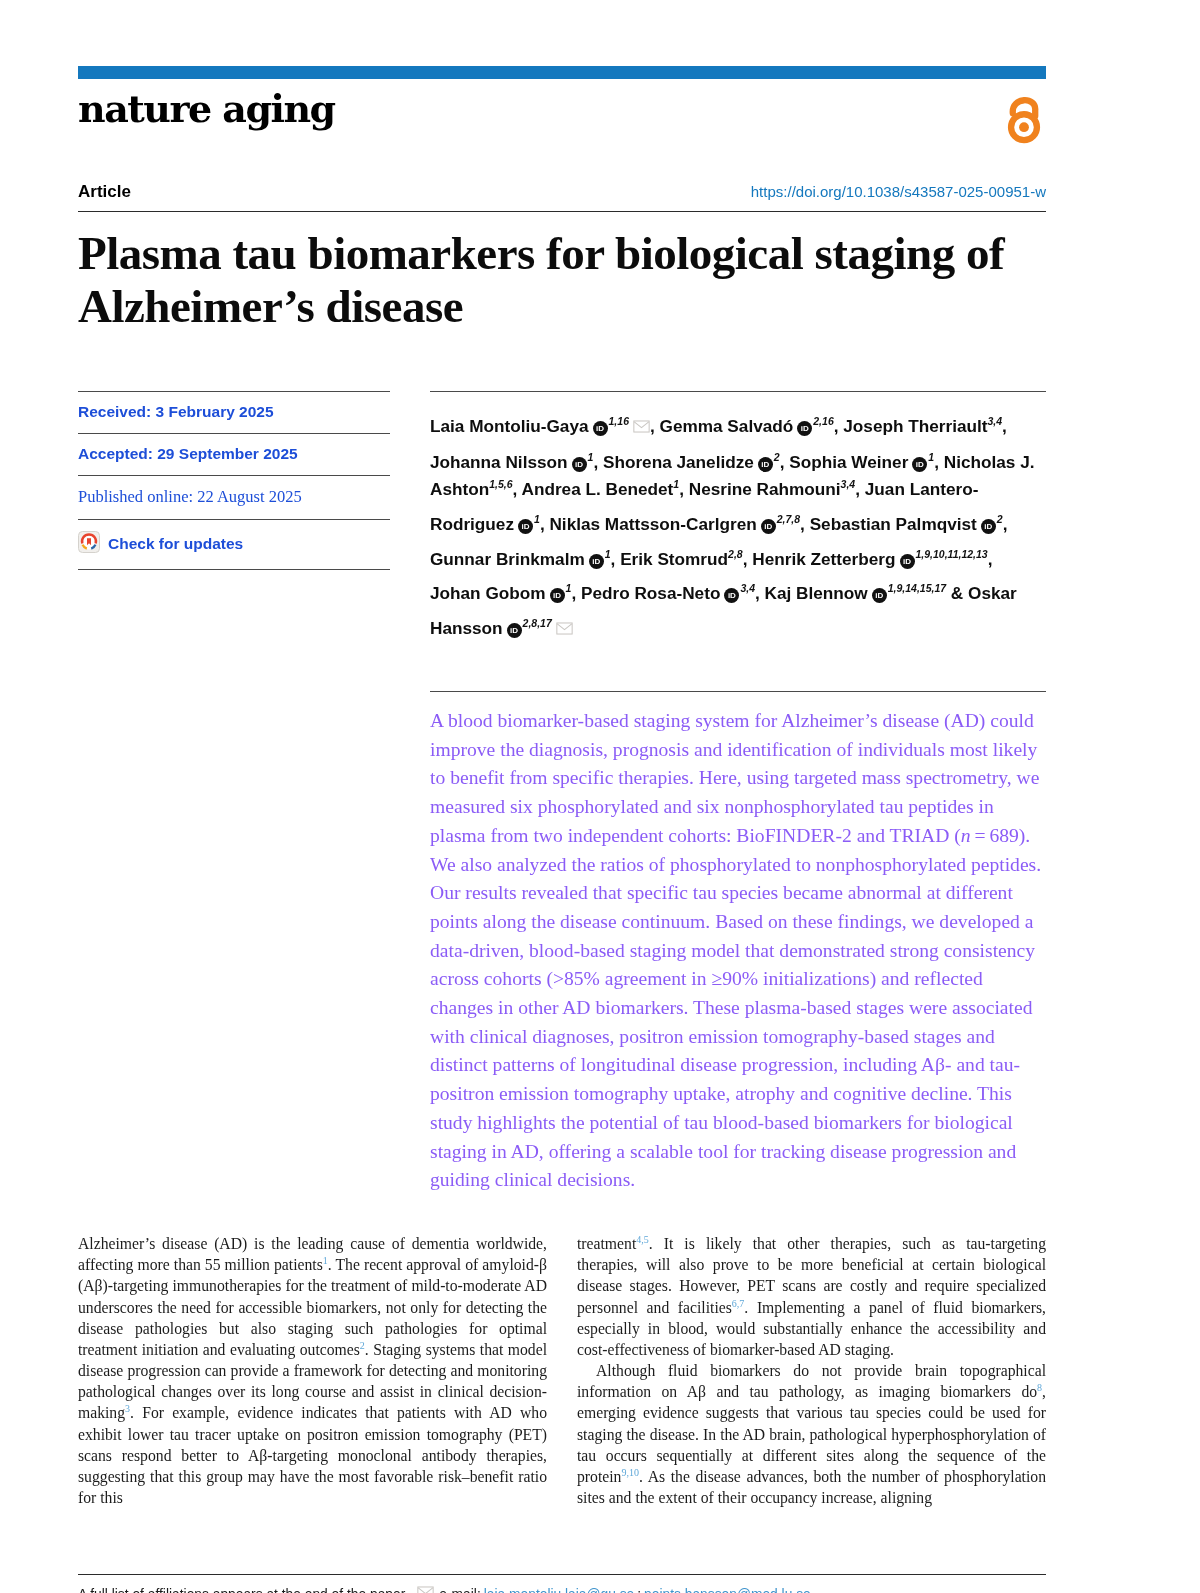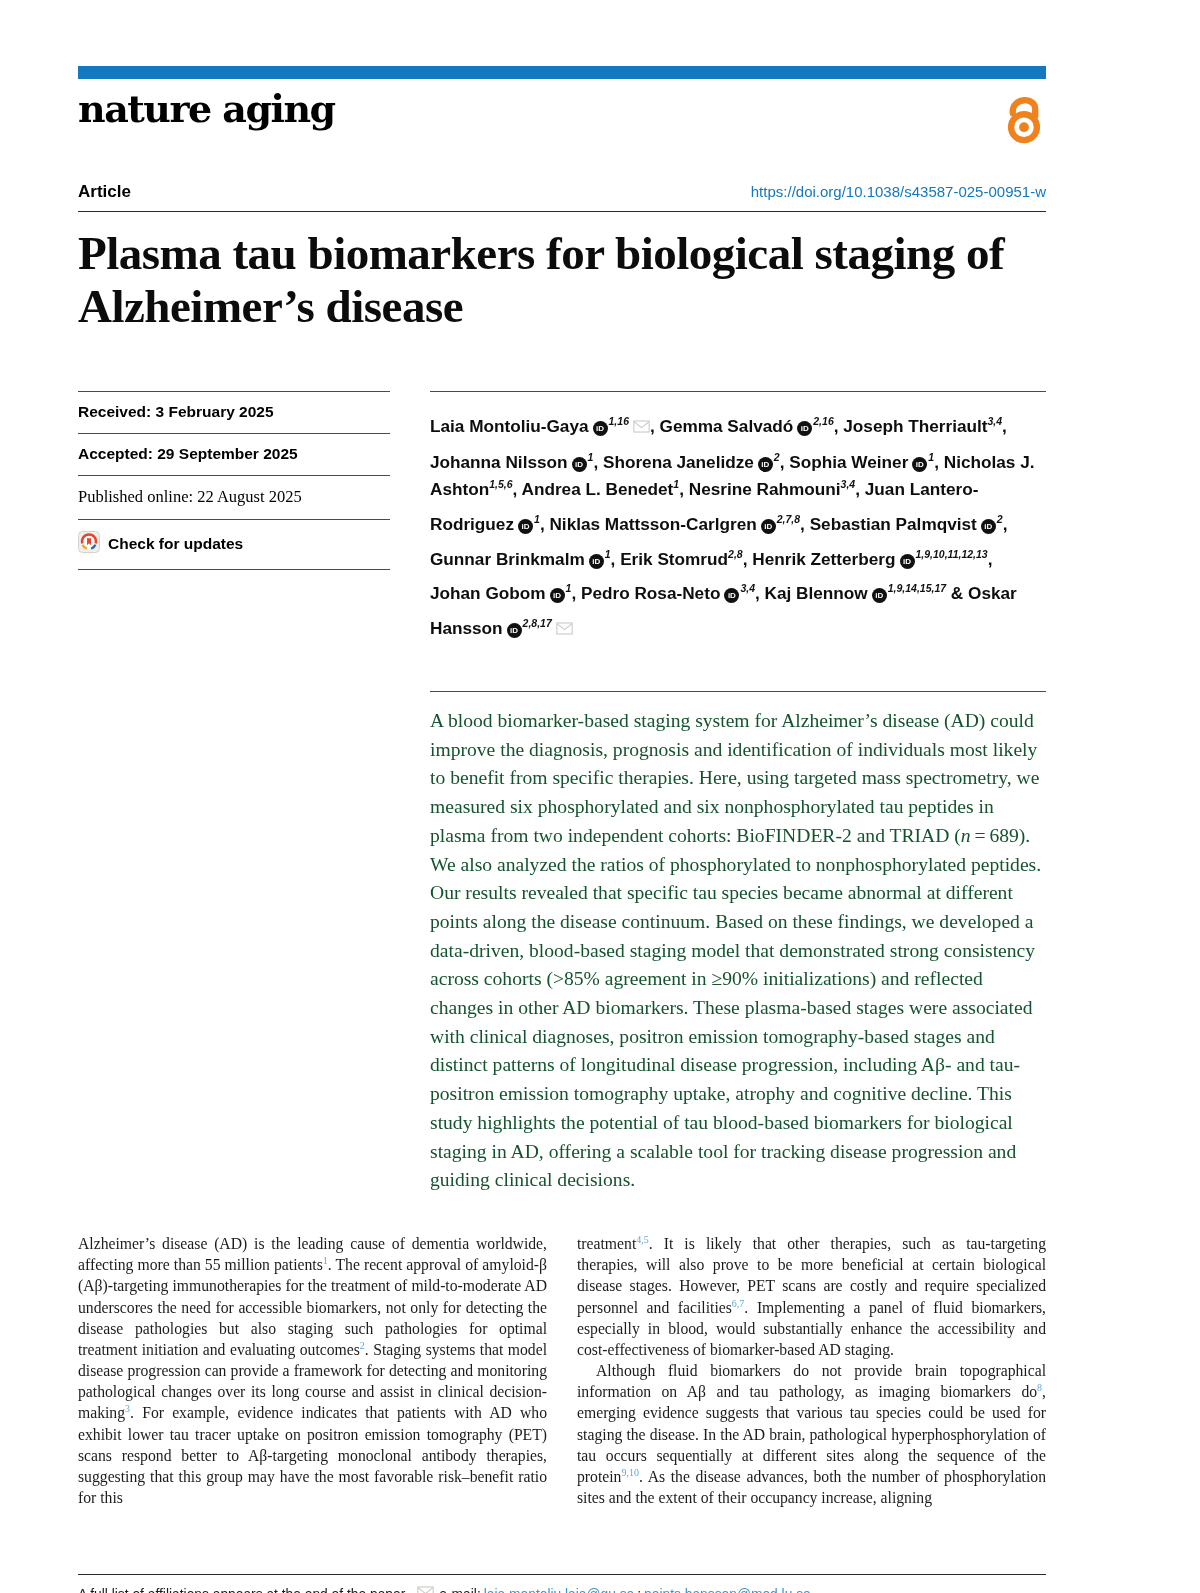--- a/index.html
+++ b/index.html
@@ -25,7 +25,7 @@
   }
   .meta { display:flex; margin-top:58px; }
   .meta-left { width:312px; margin-right:40px; flex:none; }
-  .meta-row { border-top:1px solid #4a4a4a; padding:11px 0 12px; font-size:15.5px; font-weight:700; color:#000000; }
+  .meta-row { border-top:1px solid #4a4a4a; padding:11px 0 12px; font-size:15.5px; font-weight:700; color:#1d4ed8; }
   .meta-row.serif { font-family:"Liberation Serif", serif; font-weight:400; font-size:16.5px; }
   .meta-row.last { border-bottom:1px solid #4a4a4a; display:flex; align-items:center; gap:8px; }
   .authors {

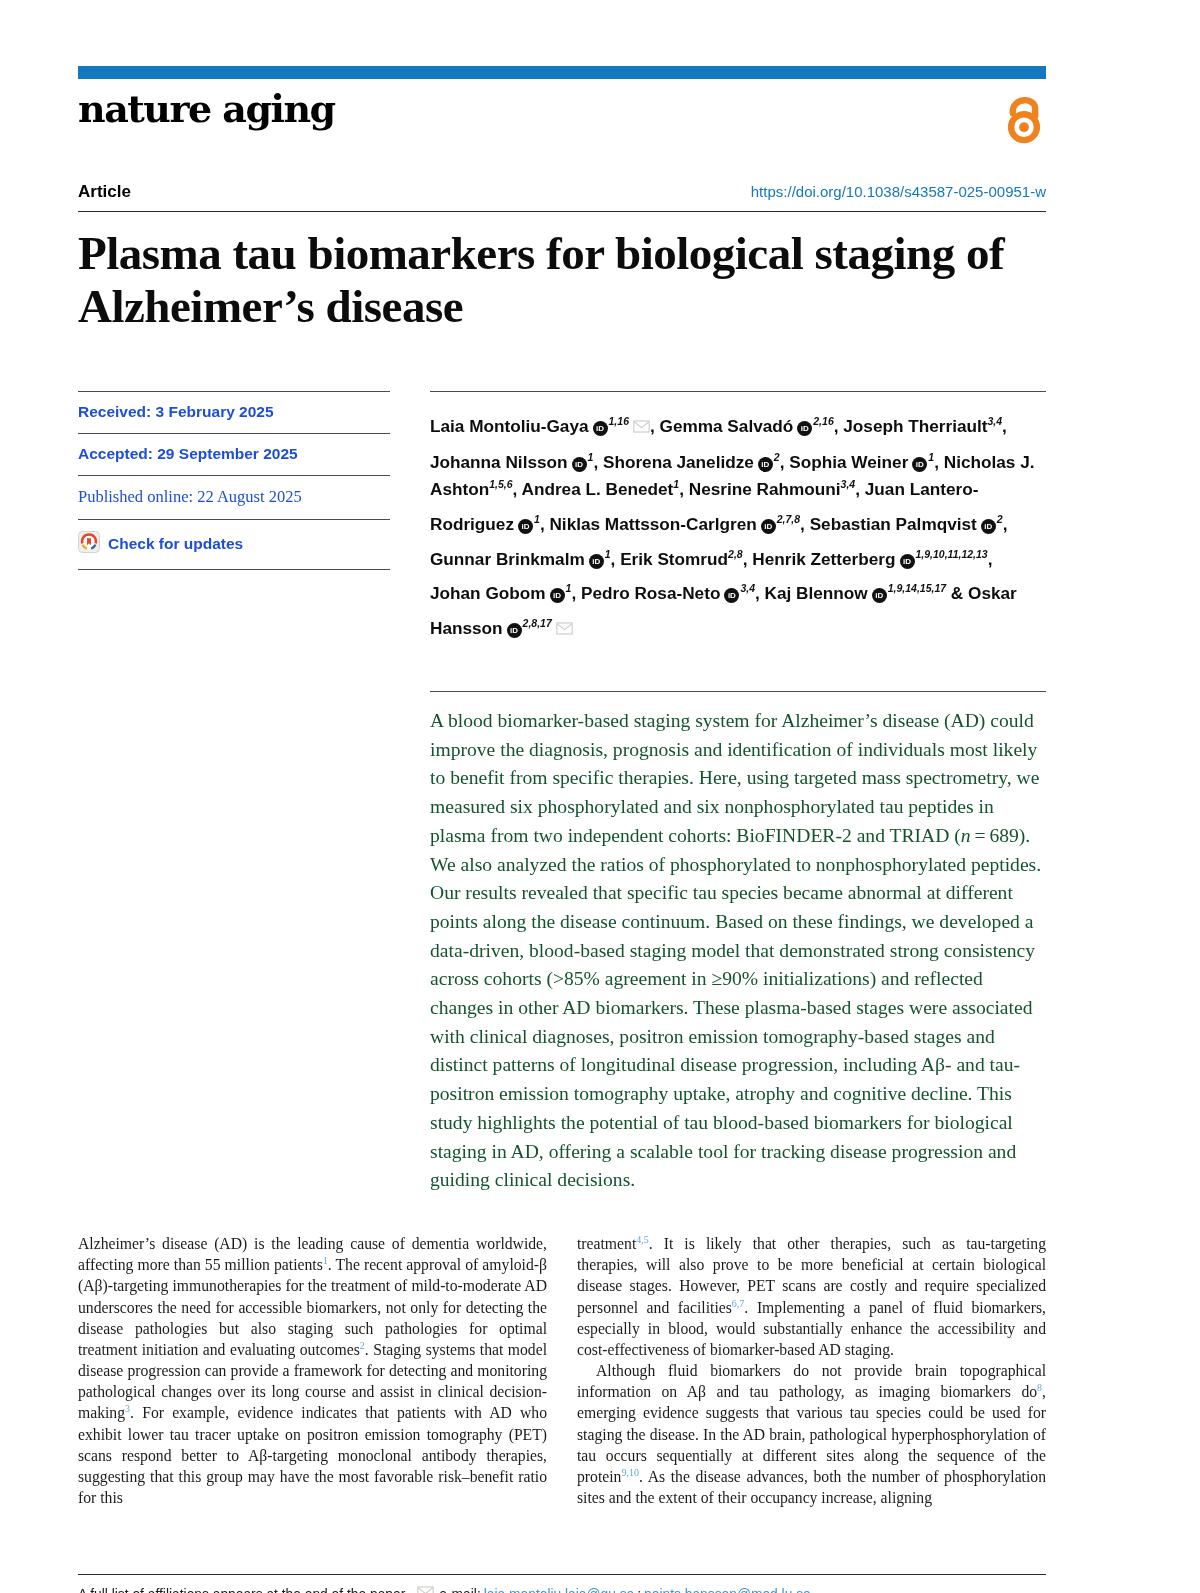--- a/index.html
+++ b/index.html
@@ -41,7 +41,7 @@
   .mail-icon { display:inline-block; margin-left:4px; vertical-align:-1px; }
   .abstract-wrap { margin-left:352px; margin-top:48px; border-top:1px solid #4a4a4a; padding-top:15px; }
   .abstract {
-    font-family:"Liberation Serif", serif; font-size:19.6px; line-height:1.465; color:#14532d;
+    font-family:"Liberation Serif", serif; font-size:19.6px; line-height:1.465; color:#8b5cf6;
   }
   .body-cols { display:flex; gap:30px; margin-top:38px; }
   .col { flex:1; font-family:"Liberation Serif", serif; font-size:15.7px; line-height:1.35; color:#1c1c1c; text-align:justify; }

